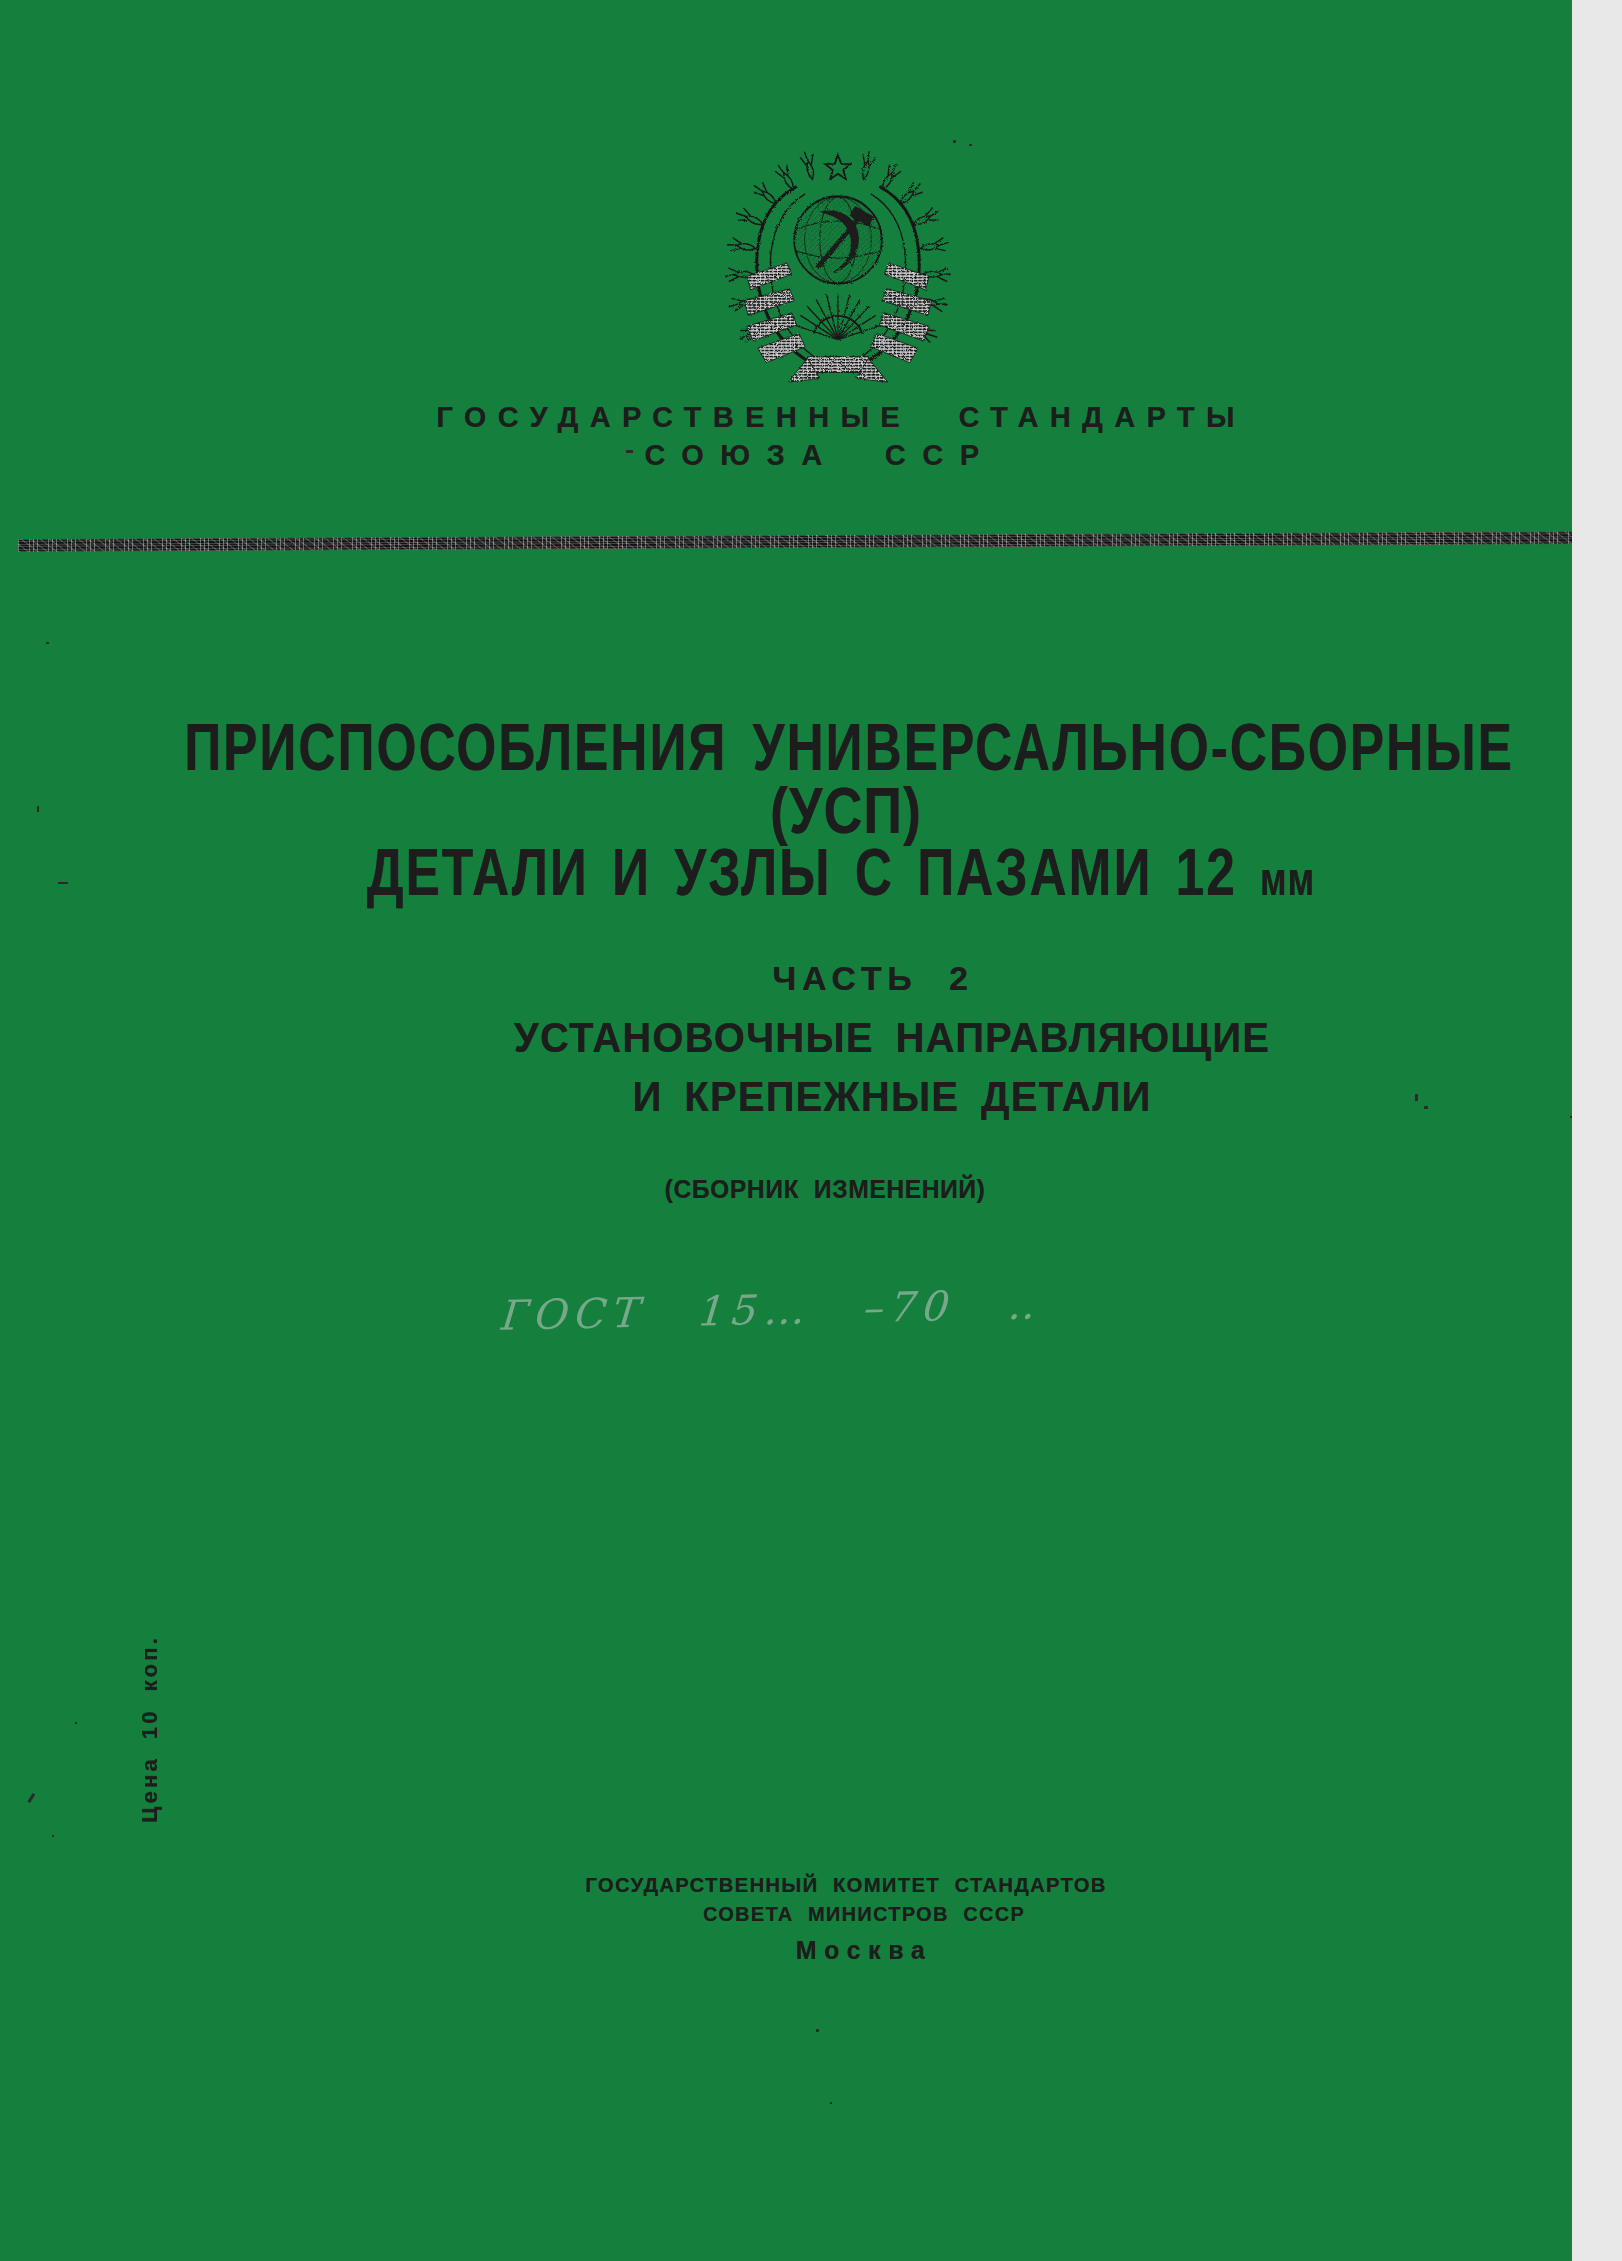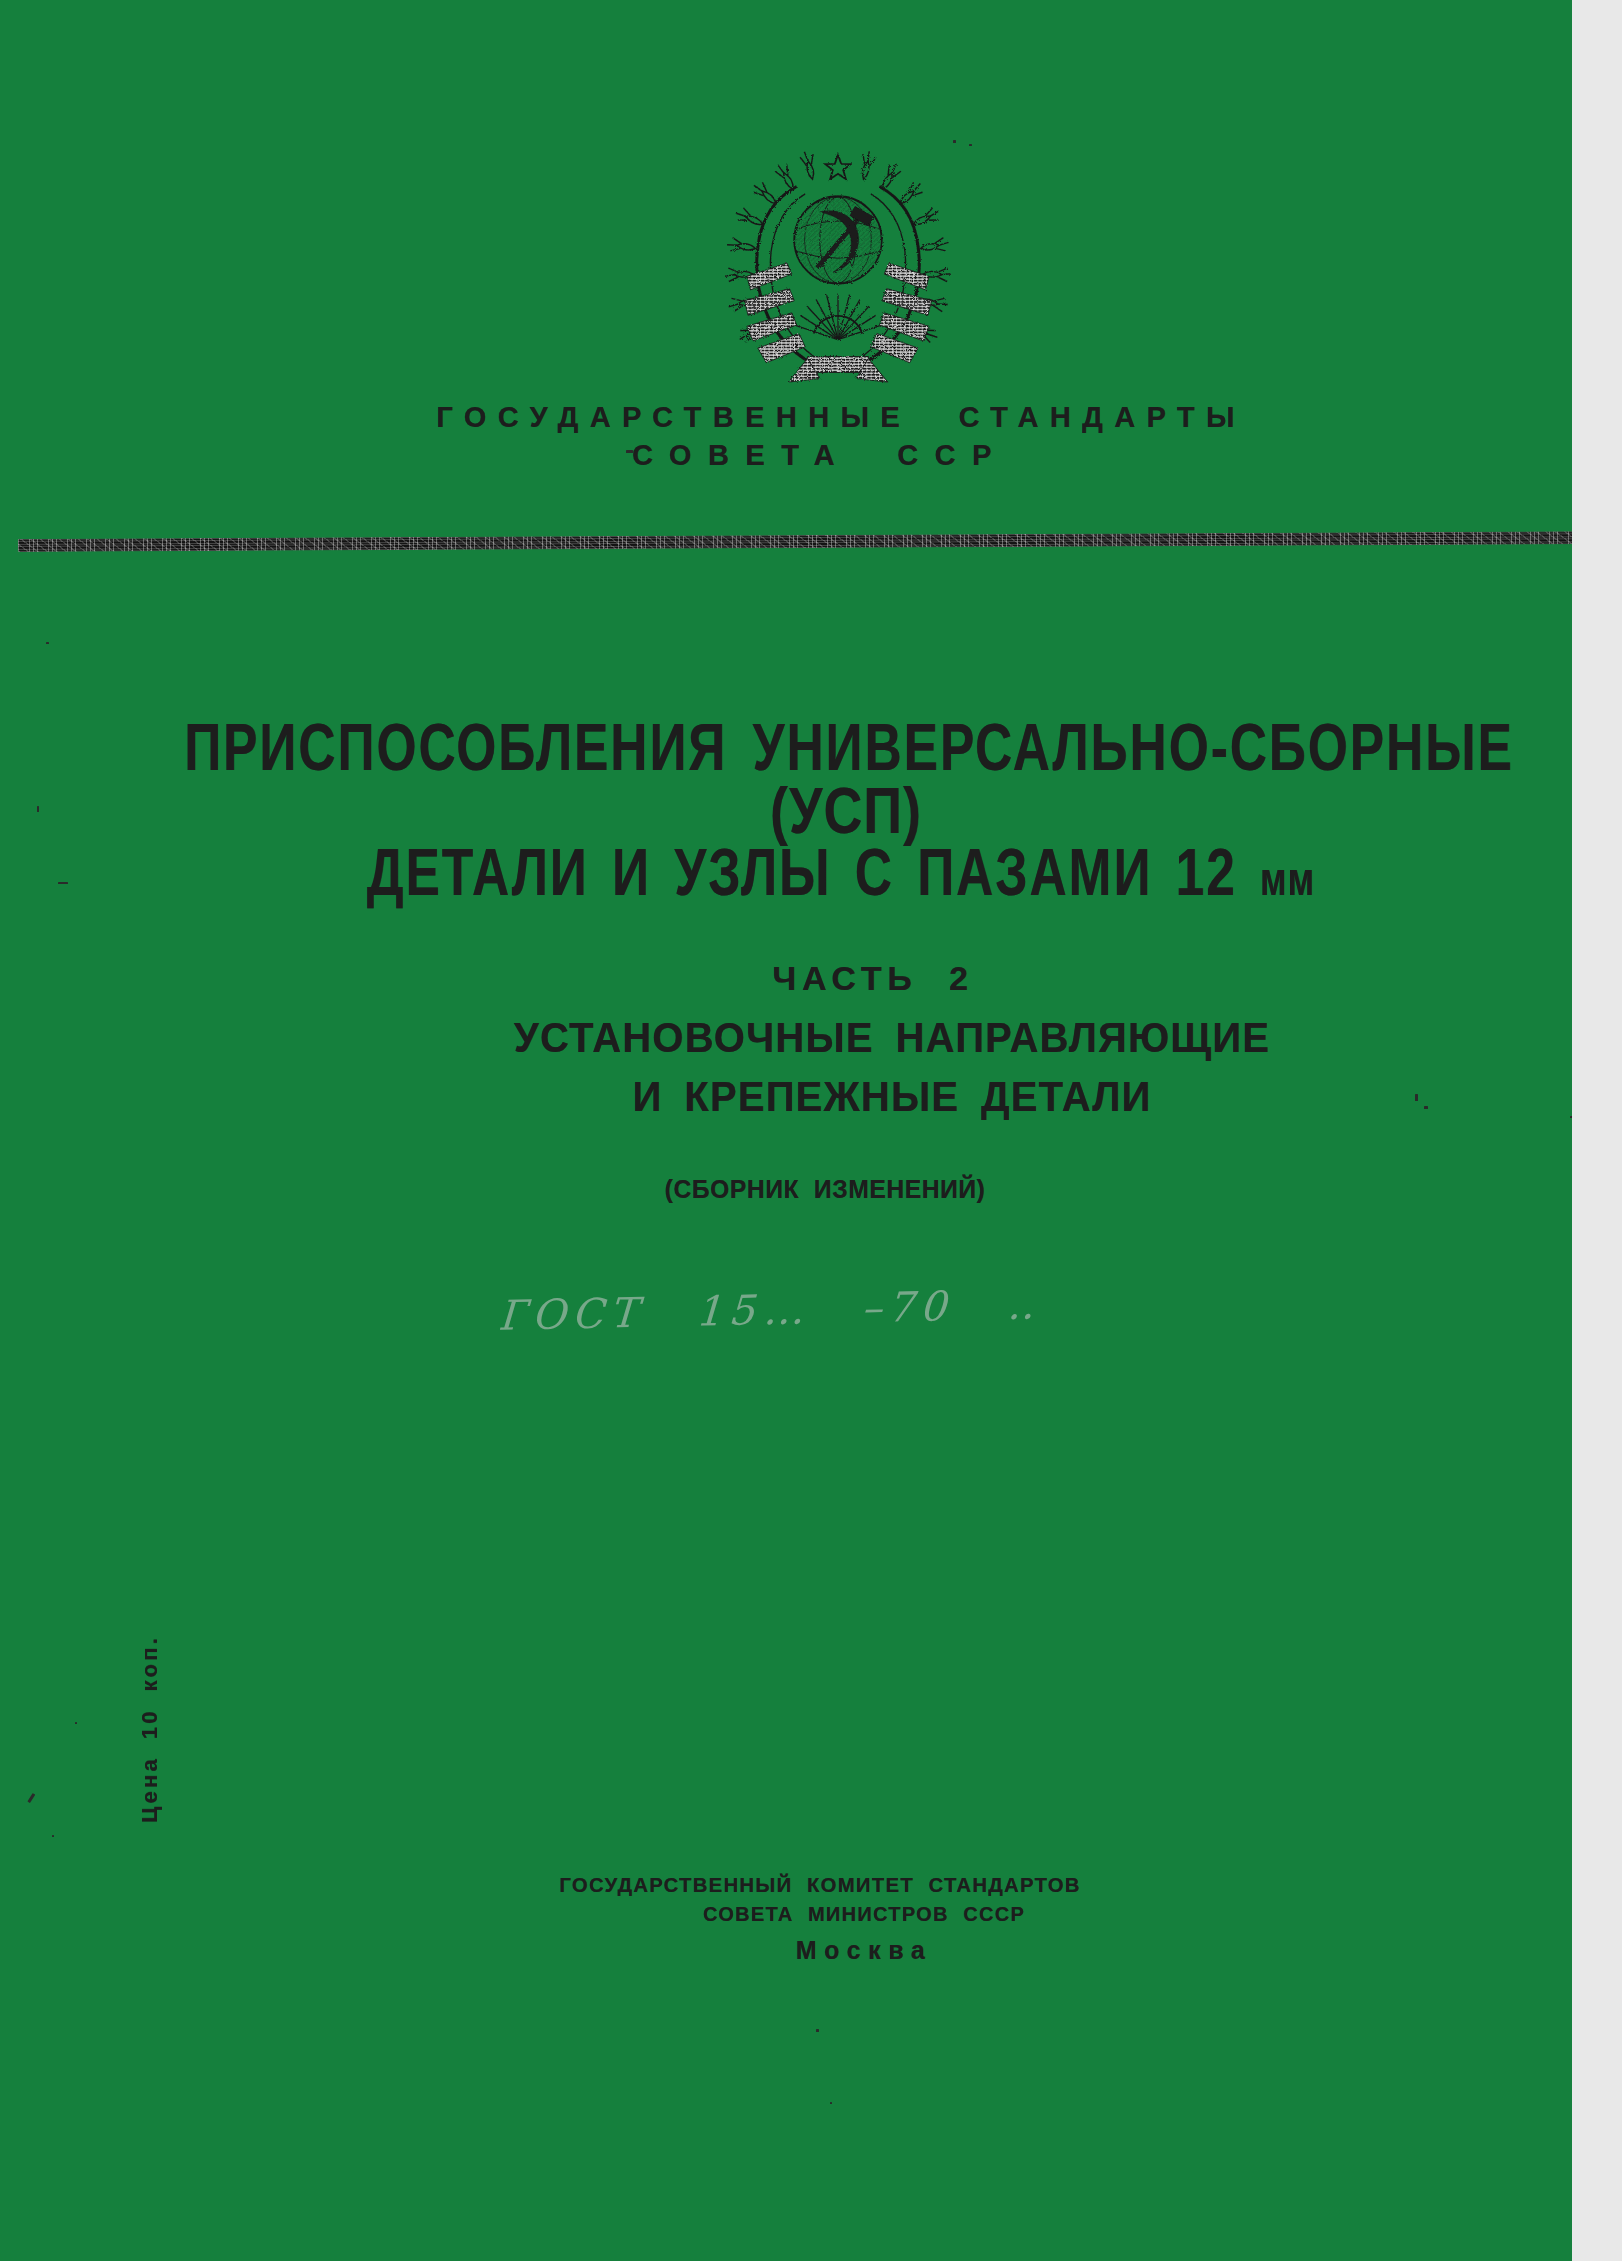--- a/index.html
+++ b/index.html
@@ -166,7 +166,7 @@
   </svg>
 
   <div class="abs ctr ink hdr1">ГОСУДАРСТВЕННЫЕ СТАНДАРТЫ</div>
-  <div class="abs ctr ink hdr2">СОВЕТА ССР</div>
+  <div class="abs ctr ink hdr2">СОЮЗА ССР</div>
 
   <div class="rule"></div>
 

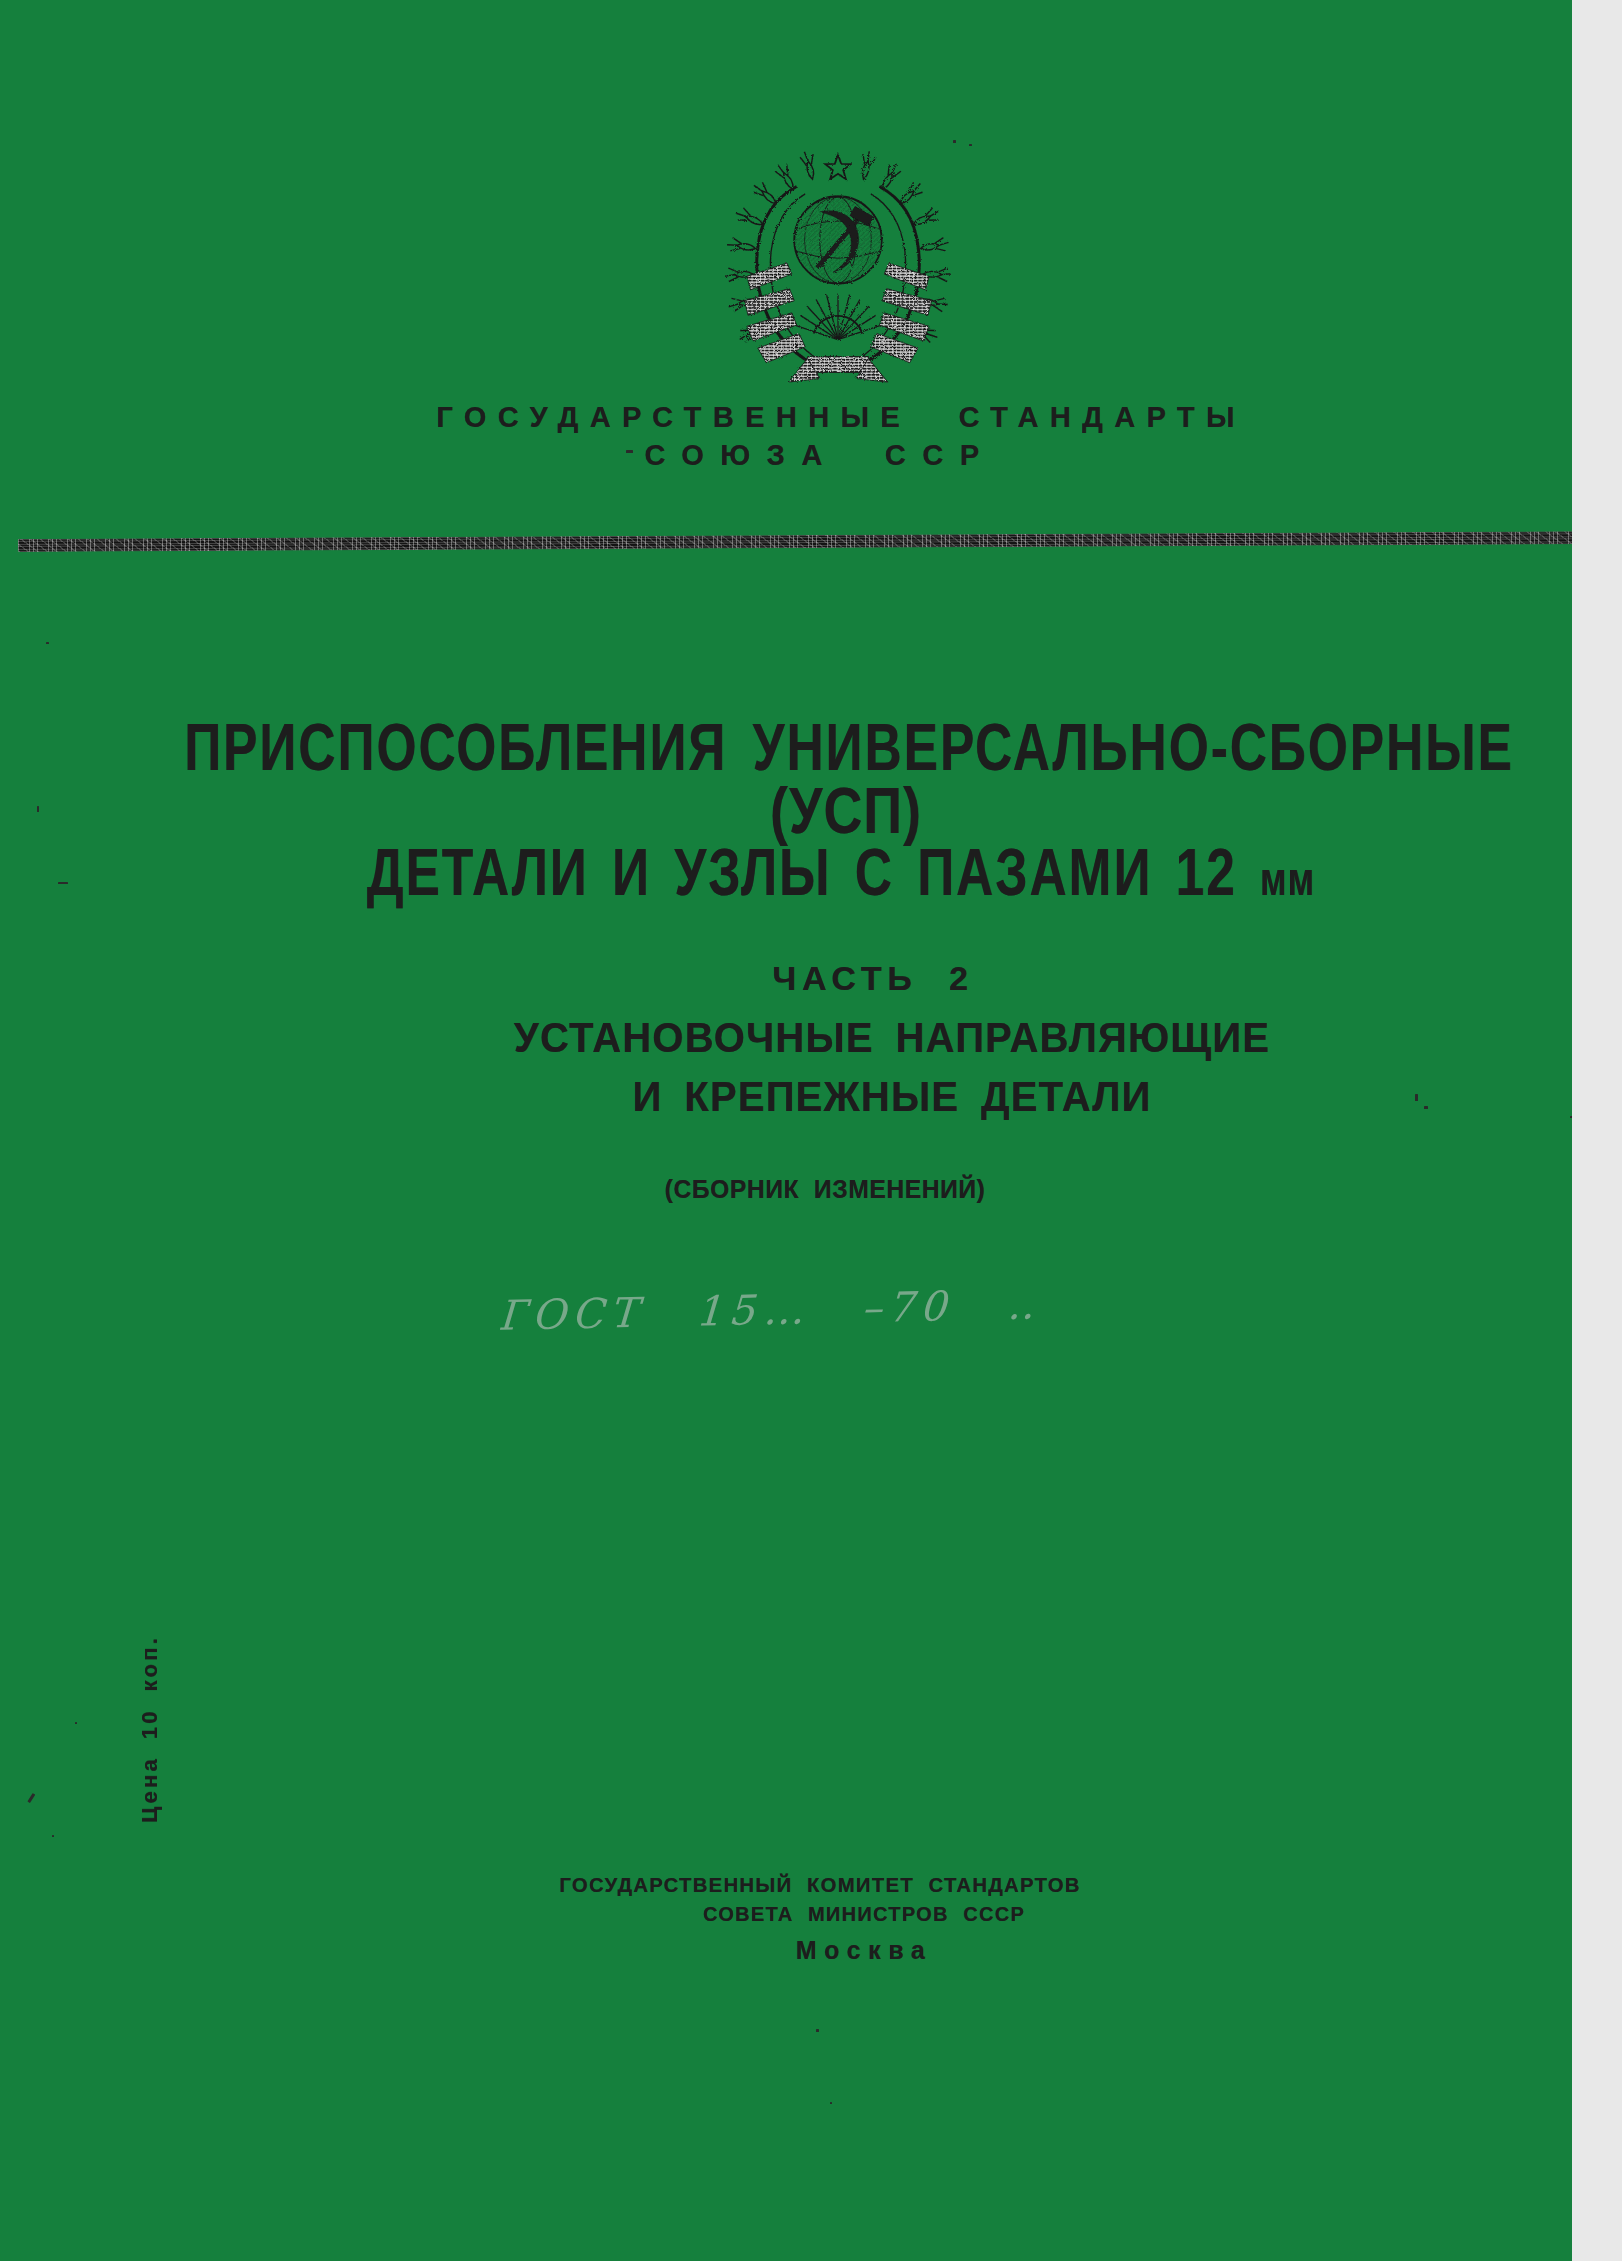--- a/index.html
+++ b/index.html
@@ -59,7 +59,7 @@
   }
 
   
-  .f1{top:1875px;left:820px;font-size:20.3px;font-weight:bold;letter-spacing:1.3px;word-spacing:7.6px;}
+  .f1{top:1875px;left:846px;font-size:20.3px;font-weight:bold;letter-spacing:1.3px;word-spacing:7.6px;}
   .f2{top:1904px;left:864px;font-size:20px;font-weight:bold;letter-spacing:1.3px;word-spacing:7.6px;}
   .f3{top:1938px;left:864px;font-size:25px;font-weight:bold;letter-spacing:7.6px;}
 

